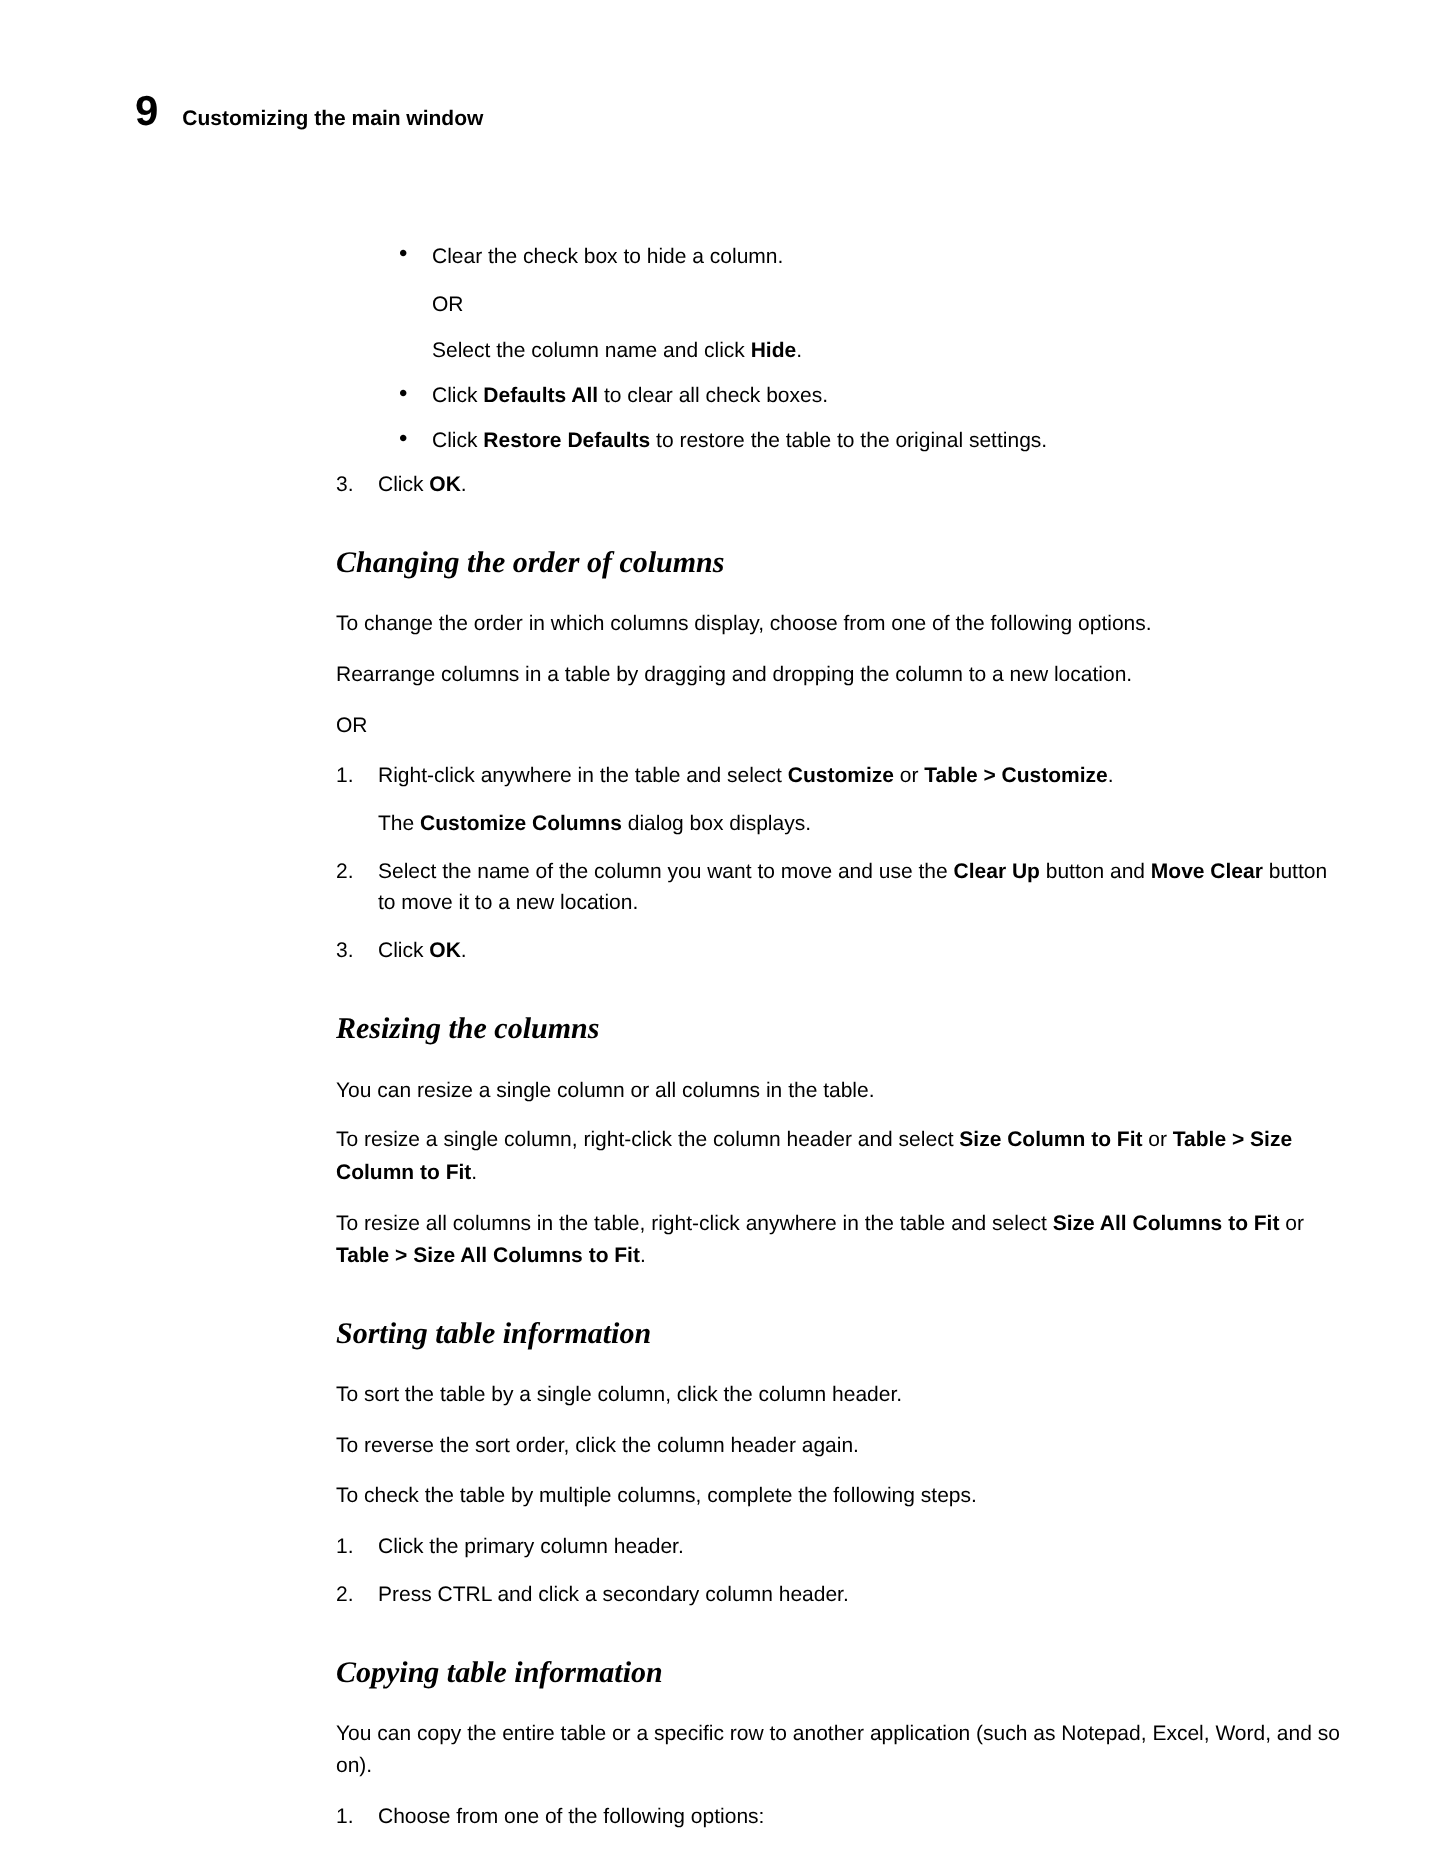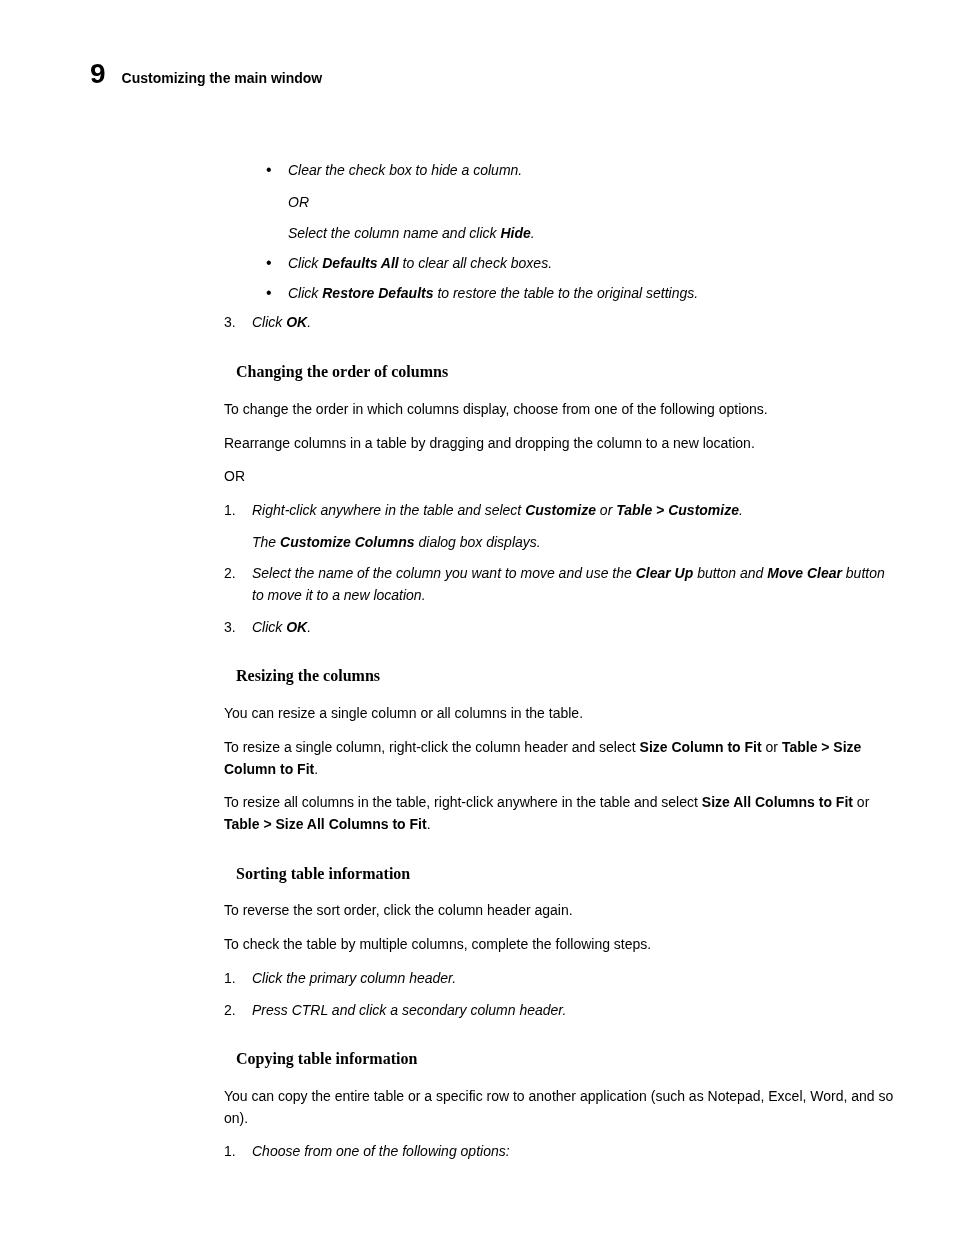--- a/index.html
+++ b/index.html
@@ -62,7 +62,6 @@
   }
   .li-body p {
     margin: 0 0 10px 0;
-    font-style: italic;
   }
   .li-body p:last-child {
     margin-bottom: 0;

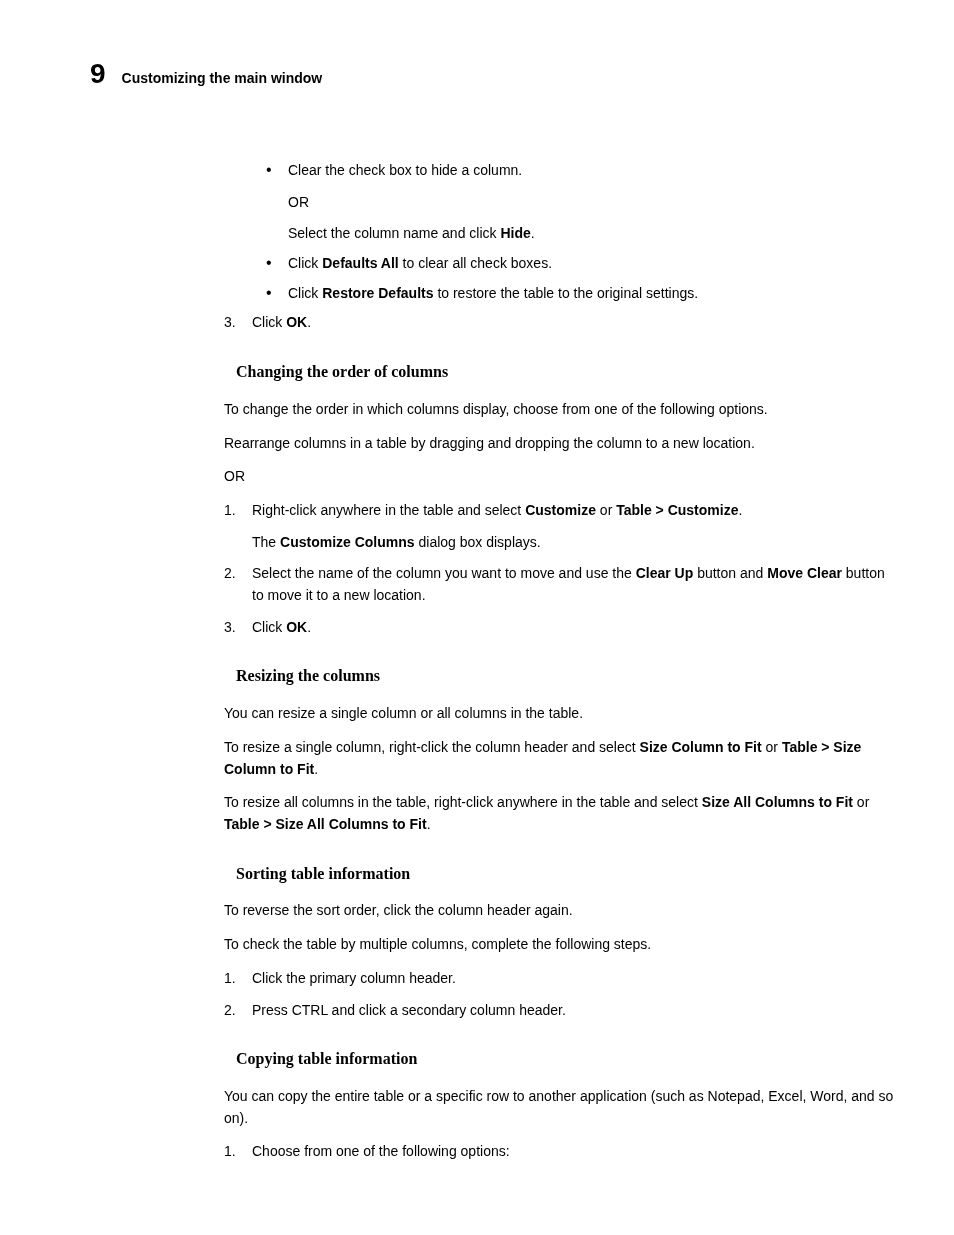--- a/index.html
+++ b/index.html
@@ -38,9 +38,10 @@
   }
   .section-heading {
     font-family: Georgia, 'Times New Roman', serif;
+    font-style: italic;
     font-weight: bold;
-    font-size: 16px;
-    margin: 26px 0 14px 12px;
+    font-size: 20px;
+    margin: 26px 0 14px 0;
   }
   p {
     margin: 2px 0 12px 0;

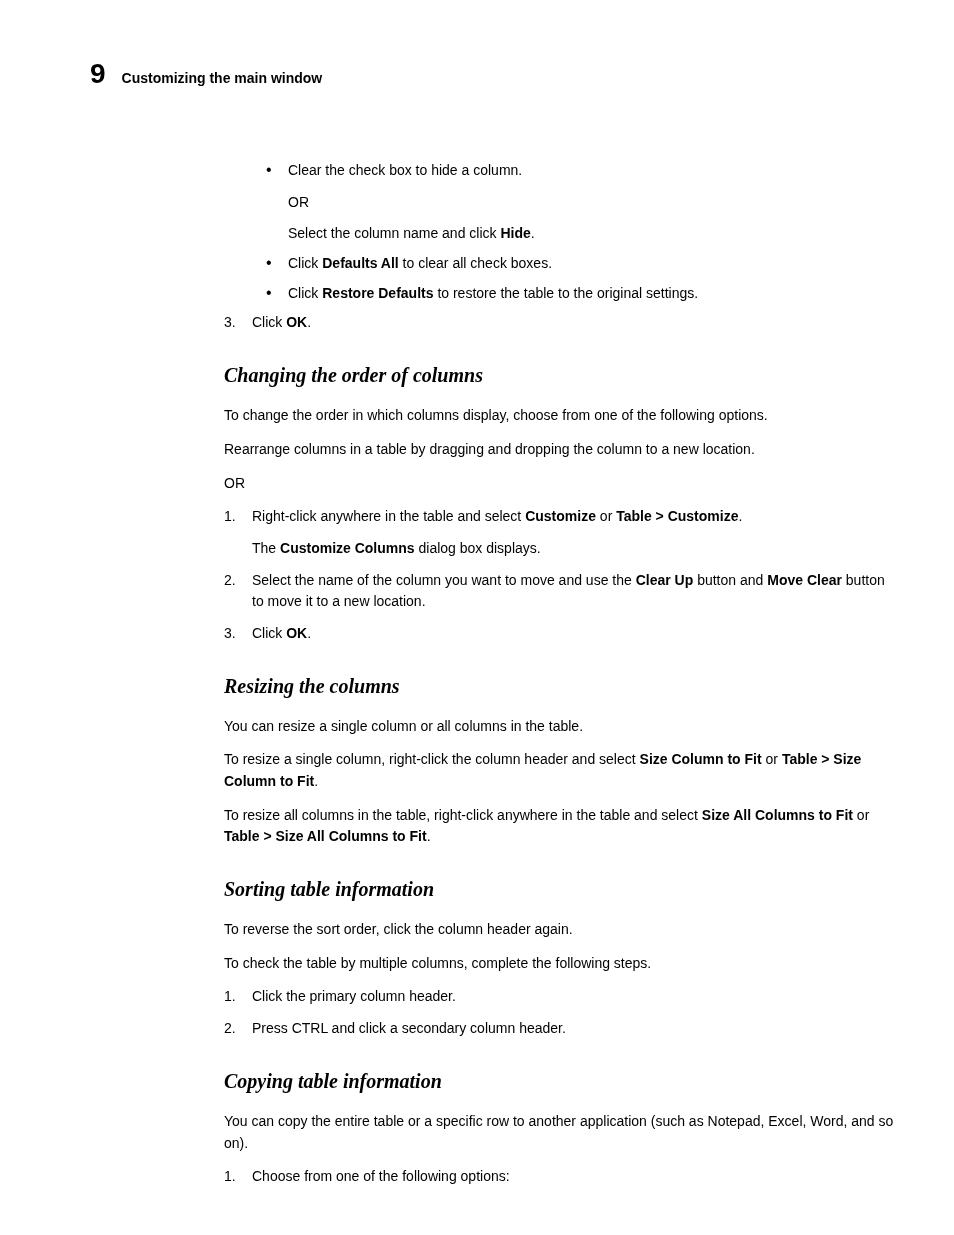--- a/index.html
+++ b/index.html
@@ -155,6 +155,7 @@
       <p>To resize a single column, right-click the column header and select <strong>Size Column to Fit</strong> or <strong>Table &gt; Size Column to Fit</strong>.</p>
       <p>To resize all columns in the table, right-click anywhere in the table and select <strong>Size All Columns to Fit</strong> or <strong>Table &gt; Size All Columns to Fit</strong>.</p>
       <div class="section-heading">Sorting table information</div>
+      <p>To sort the table by a single column, click the column header.</p>
       <p>To reverse the sort order, click the column header again.</p>
       <p>To check the table by multiple columns, complete the following steps.</p>
       <ol class="numbered">

